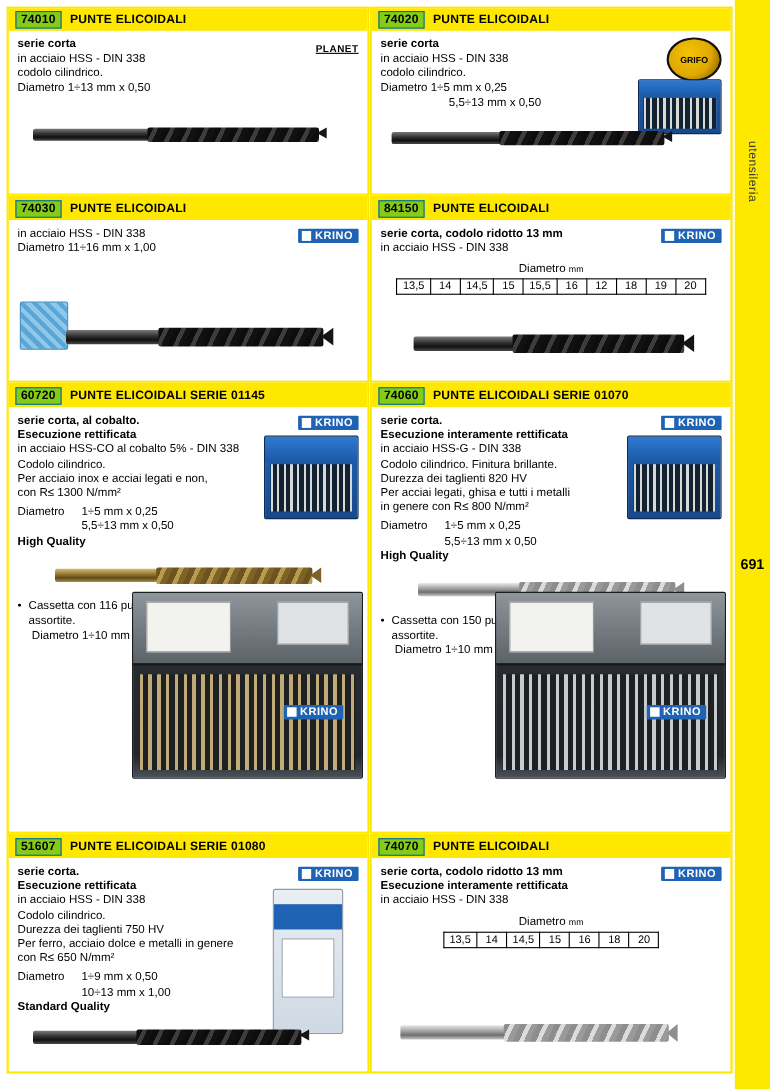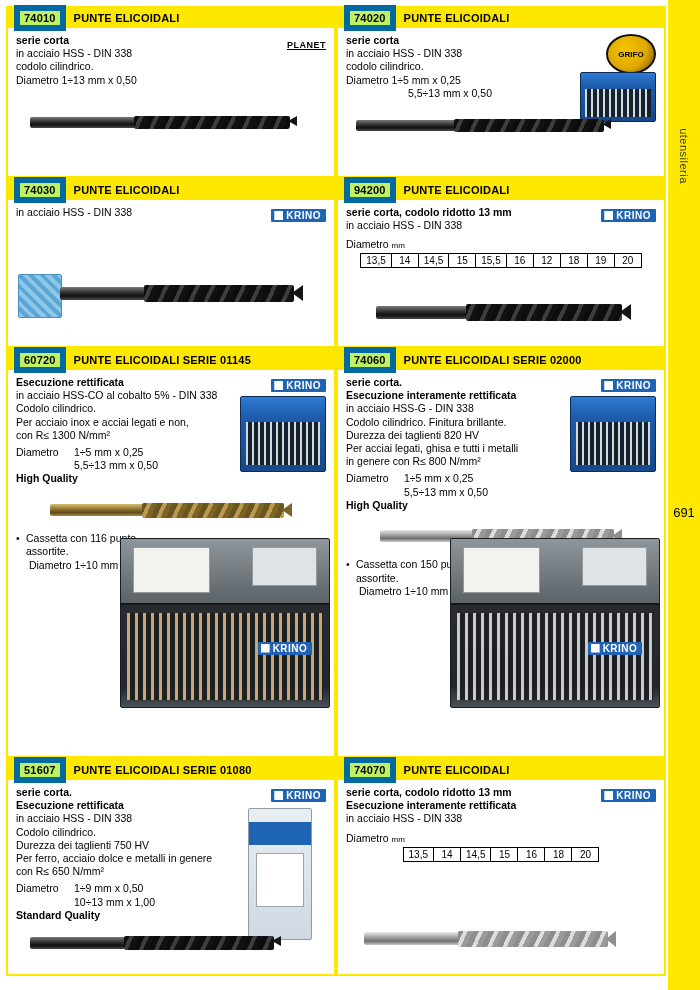--- a/index.html
+++ b/index.html
@@ -66,8 +66,8 @@
     box-sizing:border-box;
   }
   .code{
-    background:#bef264;
-    border:6px solid #0369a1;
+    background:#84cc16;
+    border:1px solid #0369a1;
     font-size:11px;
     font-weight:bold;
     padding:0px 4px;

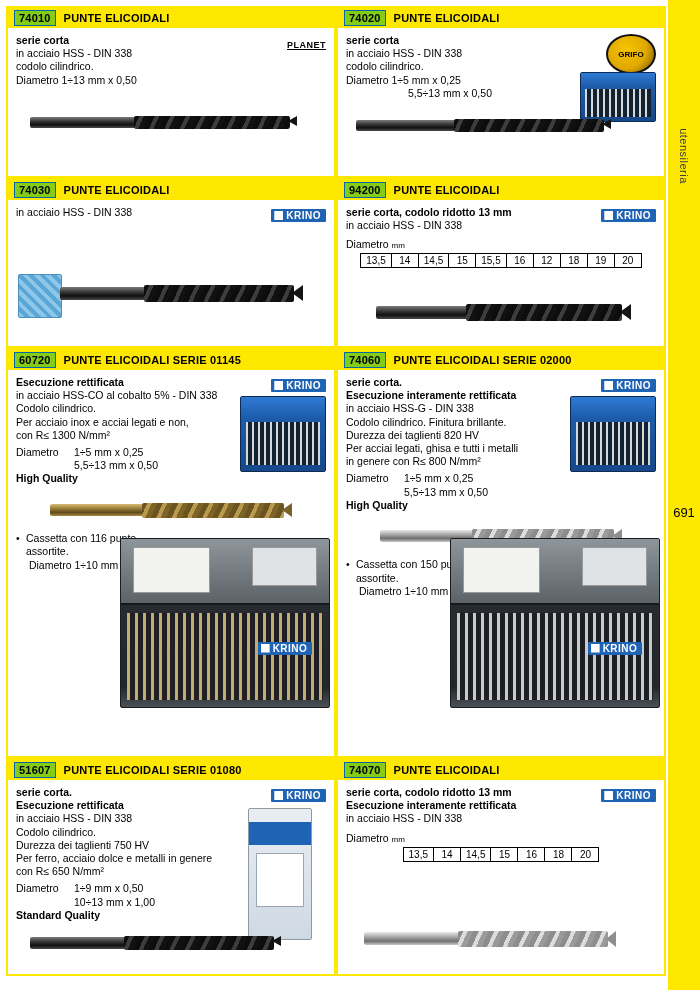--- a/index.html
+++ b/index.html
@@ -322,7 +322,7 @@
 
     <div class="cell" style="height:170px">
       <div class="hdr">
-        <span class="code">94200</span>
+        <span class="code">84150</span>
         <span class="hdr-title">PUNTE ELICOIDALI</span>
       </div>
       <div class="body">

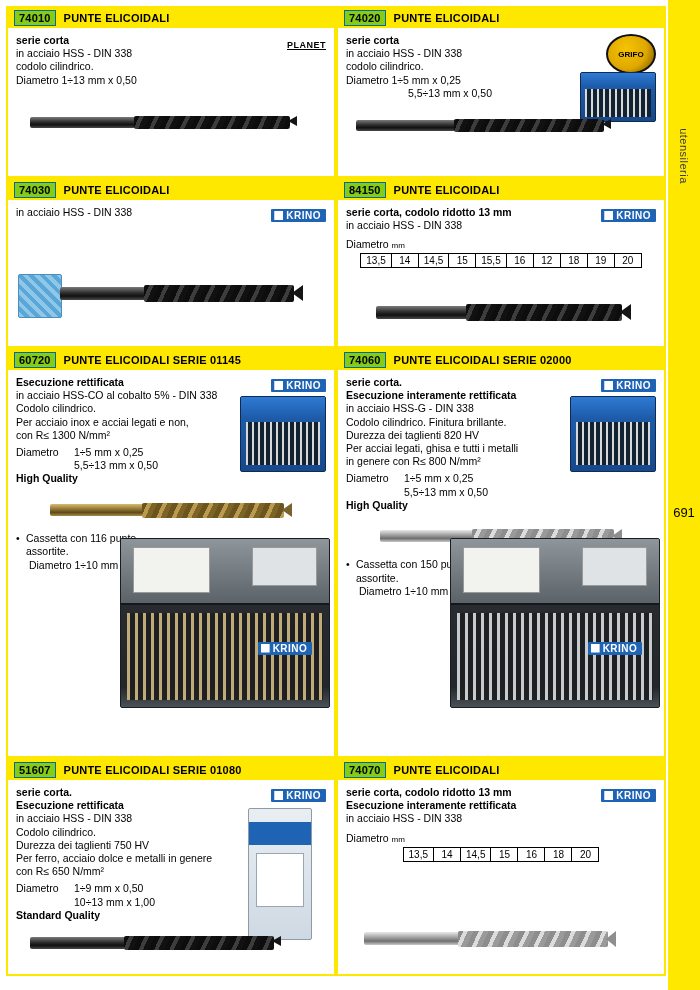--- a/index.html
+++ b/index.html
@@ -311,6 +311,7 @@
             </span>
         </div>
         <div class="txt">in acciaio HSS - DIN 338</div>
+        <div class="txt">Diametro 11÷16 mm x 1,00</div>
         <div class="photo cubes" style="position:absolute;left:10px;top:74px;width:42px;height:42px"></div>
         <div class="drill" style="margin-top:54px;height:40px">
           <div class="shank" style="left:44px;width:86px;top:14px;height:13px"></div>

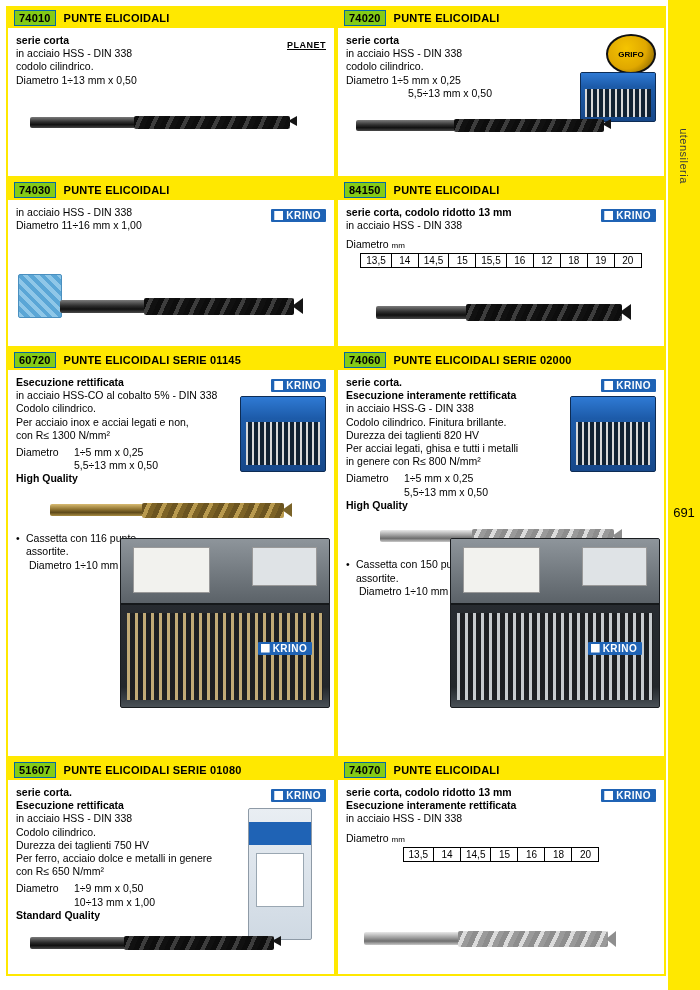--- a/index.html
+++ b/index.html
@@ -153,7 +153,7 @@
   
   .diam-wrap{margin-top:6px;}
   .diam-title{
-    font-size:10.5px;
+    text-align:center;font-size:10.5px;
   }
   .diam-title small{font-size:8px;}
   table.diam{

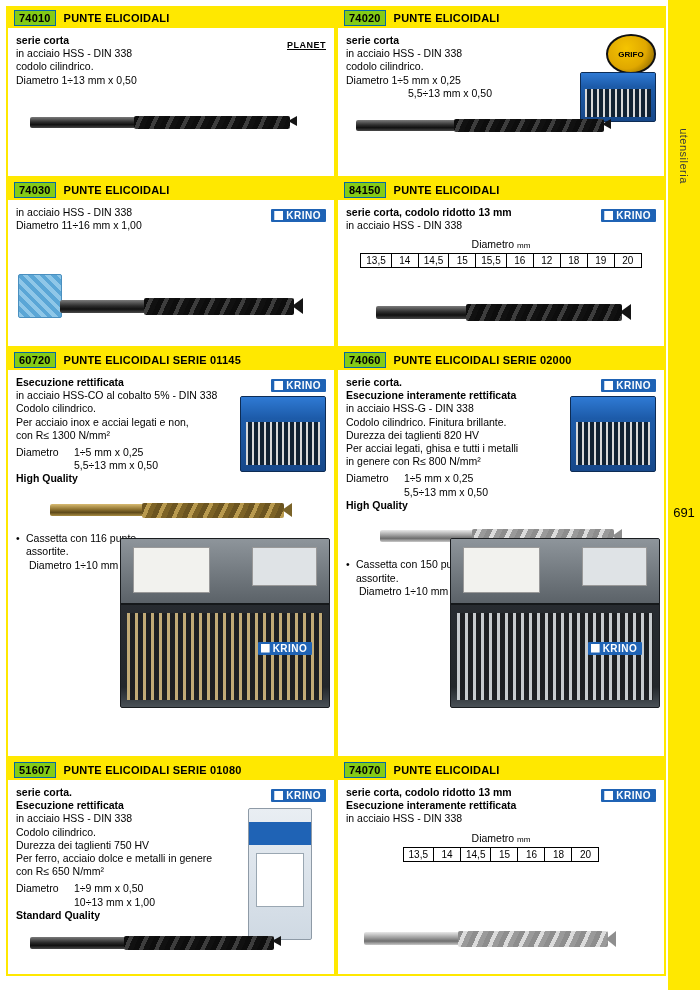--- a/index.html
+++ b/index.html
@@ -416,7 +416,7 @@
     <div class="cell" style="height:410px">
       <div class="hdr">
         <span class="code">74060</span>
-        <span class="hdr-title">PUNTE ELICOIDALI SERIE 02000</span>
+        <span class="hdr-title">PUNTE ELICOIDALI SERIE 01070</span>
       </div>
       <div class="body">
         <div class="brand">

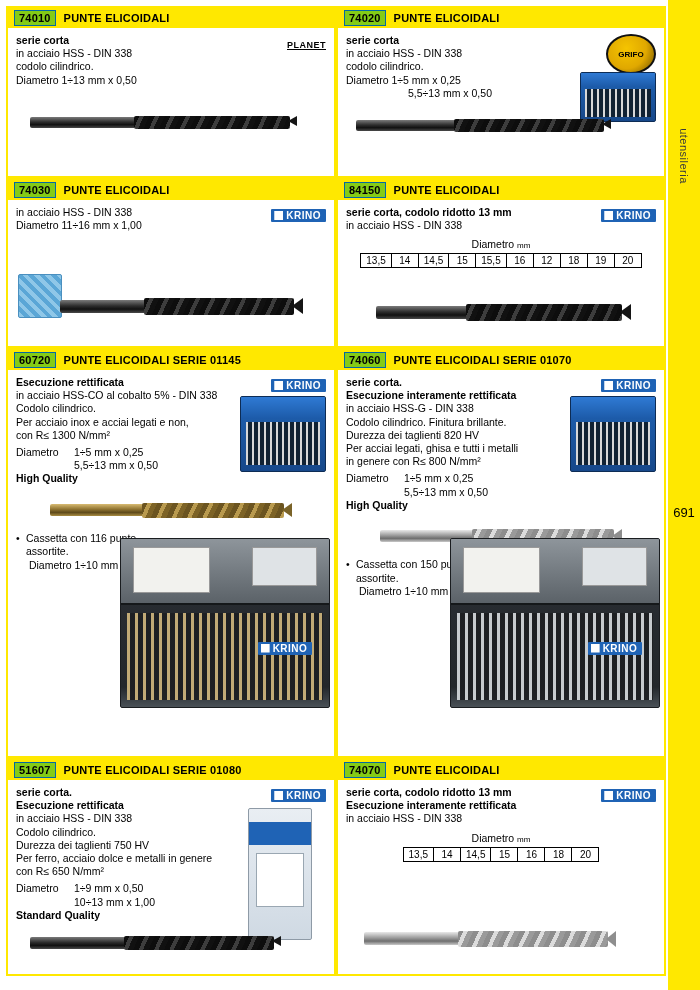--- a/index.html
+++ b/index.html
@@ -380,6 +380,7 @@
           <div class="lid"></div>
             <div class="bits"></div>
         </div>
+        <div class="txt"><b>serie corta, al cobalto.</b></div>
         <div class="txt"><b>Esecuzione rettificata</b></div>
         <div class="txt">in acciaio HSS-CO al cobalto 5% - DIN 338</div>
         <div class="txt">Codolo cilindrico.</div>

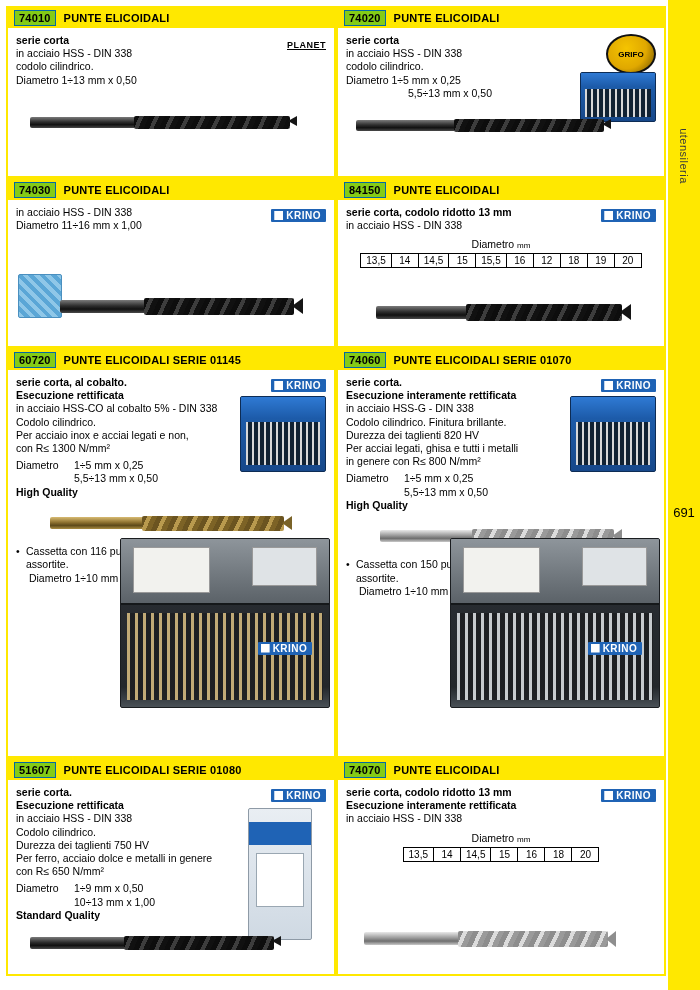--- a/index.html
+++ b/index.html
@@ -38,7 +38,7 @@
     position:absolute;
     bottom:470px;left:50%;
     transform:translateX(-50%);
-    font-size:13px;font-weight:normal;
+    font-size:13px;font-weight:bold;
     color:#000;
   }
   .grid{

